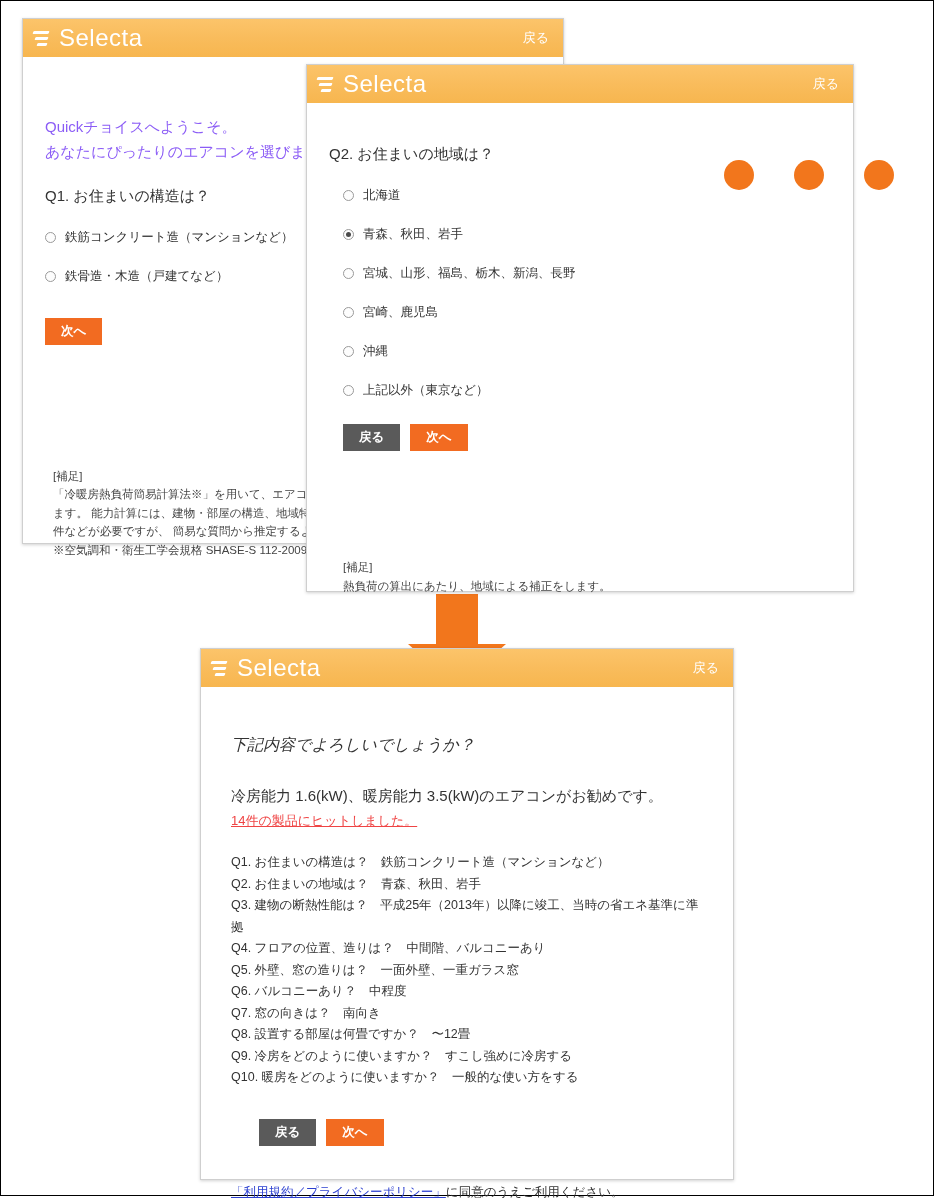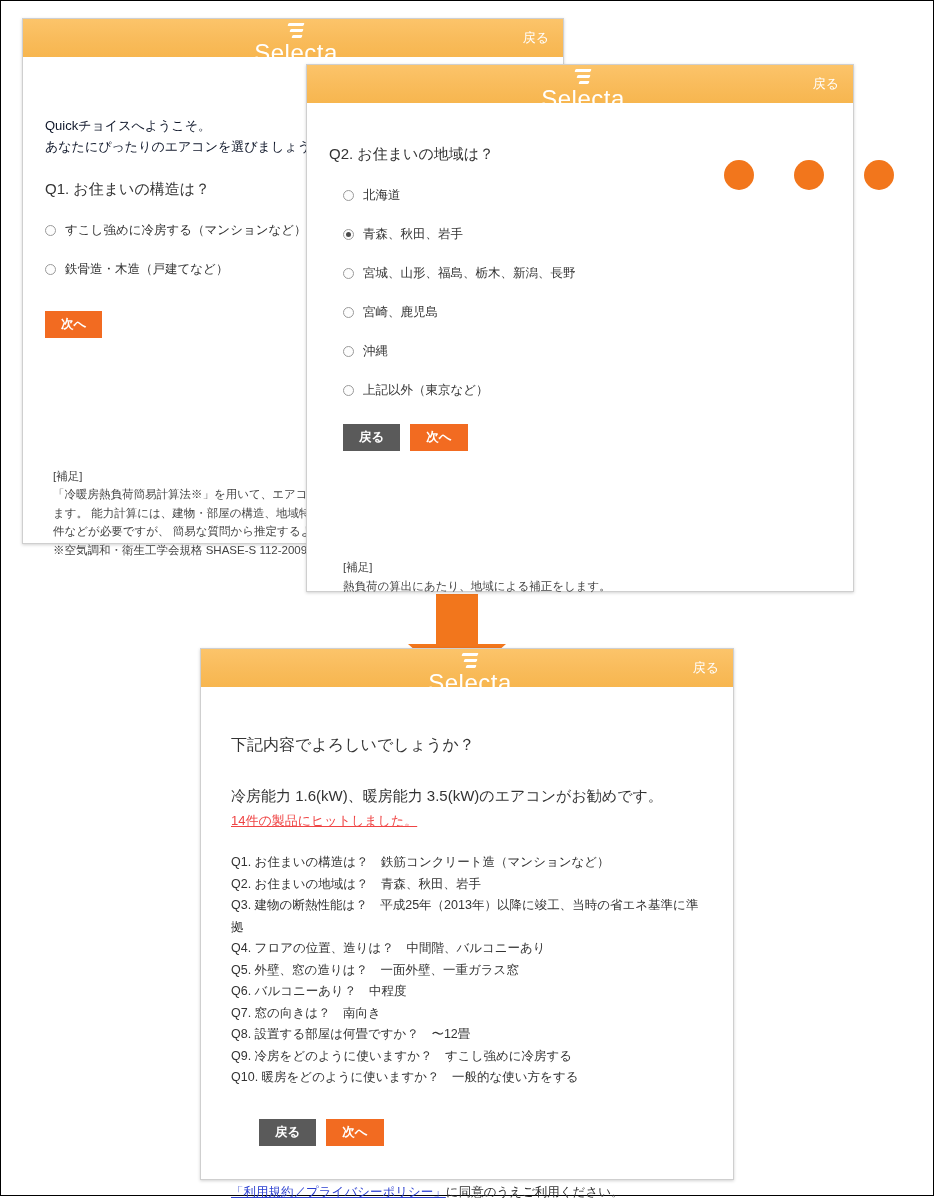--- a/index.html
+++ b/index.html
@@ -39,7 +39,6 @@
     align-items: center;
     position: relative;
     box-sizing: border-box;
-    flex-direction: column;
   }
   .logo-mark {
     width: 20px;

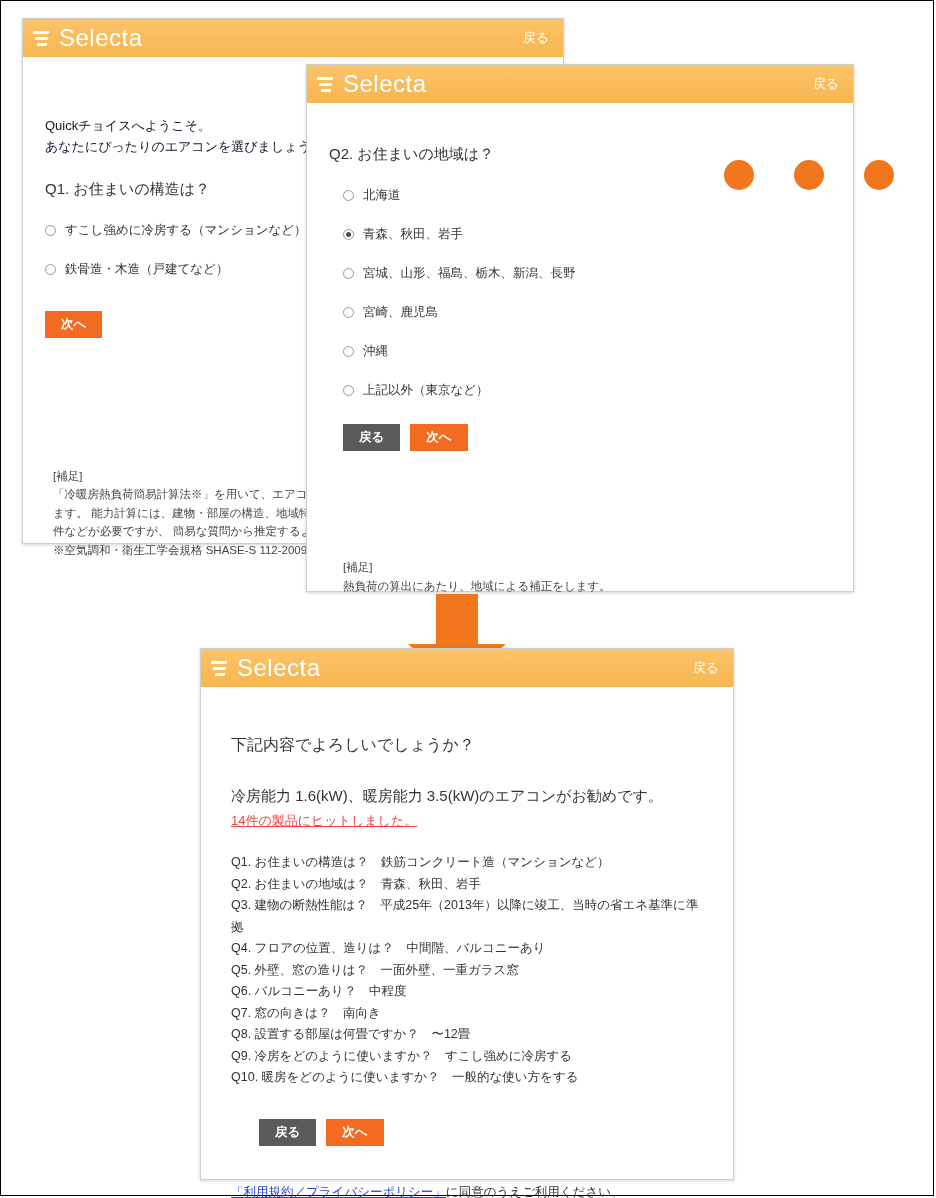--- a/index.html
+++ b/index.html
@@ -85,8 +85,8 @@
   }
 
   .intro {
-    font-size: 13px;
-    color: #0f172a;
+    font-size: 15px;
+    color: #8b5cf6;
     line-height: 1.65;
     margin-top: 30px;
   }

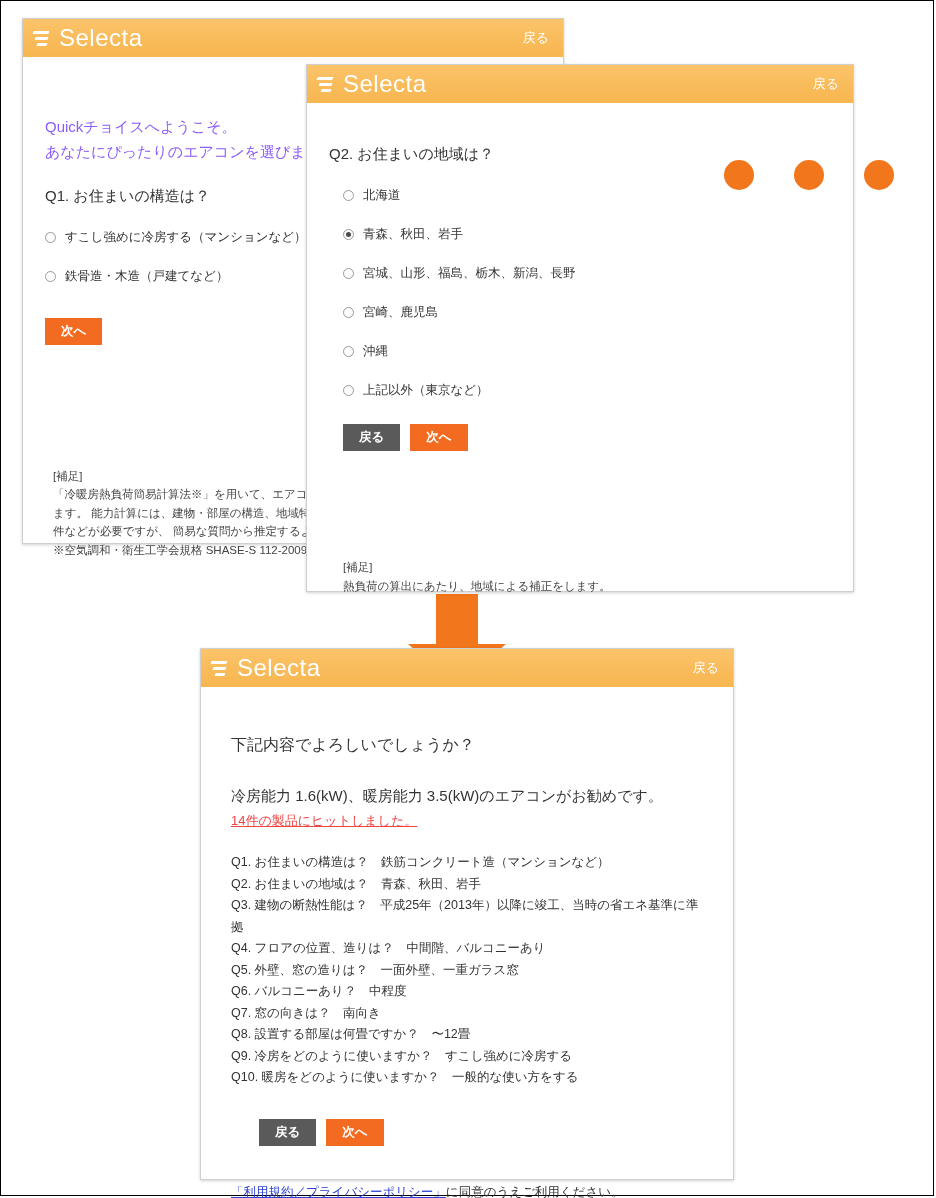--- a/index.html
+++ b/index.html
@@ -285,7 +285,7 @@
     <div class="opt-list">
       <div class="opt">
         <span class="radio"></span>
-        <span class="opt-label">すこし強めに冷房する（マンションなど）</span>
+        <span class="opt-label">鉄筋コンクリート造（マンションなど）</span>
       </div>
       <div class="opt">
         <span class="radio"></span>

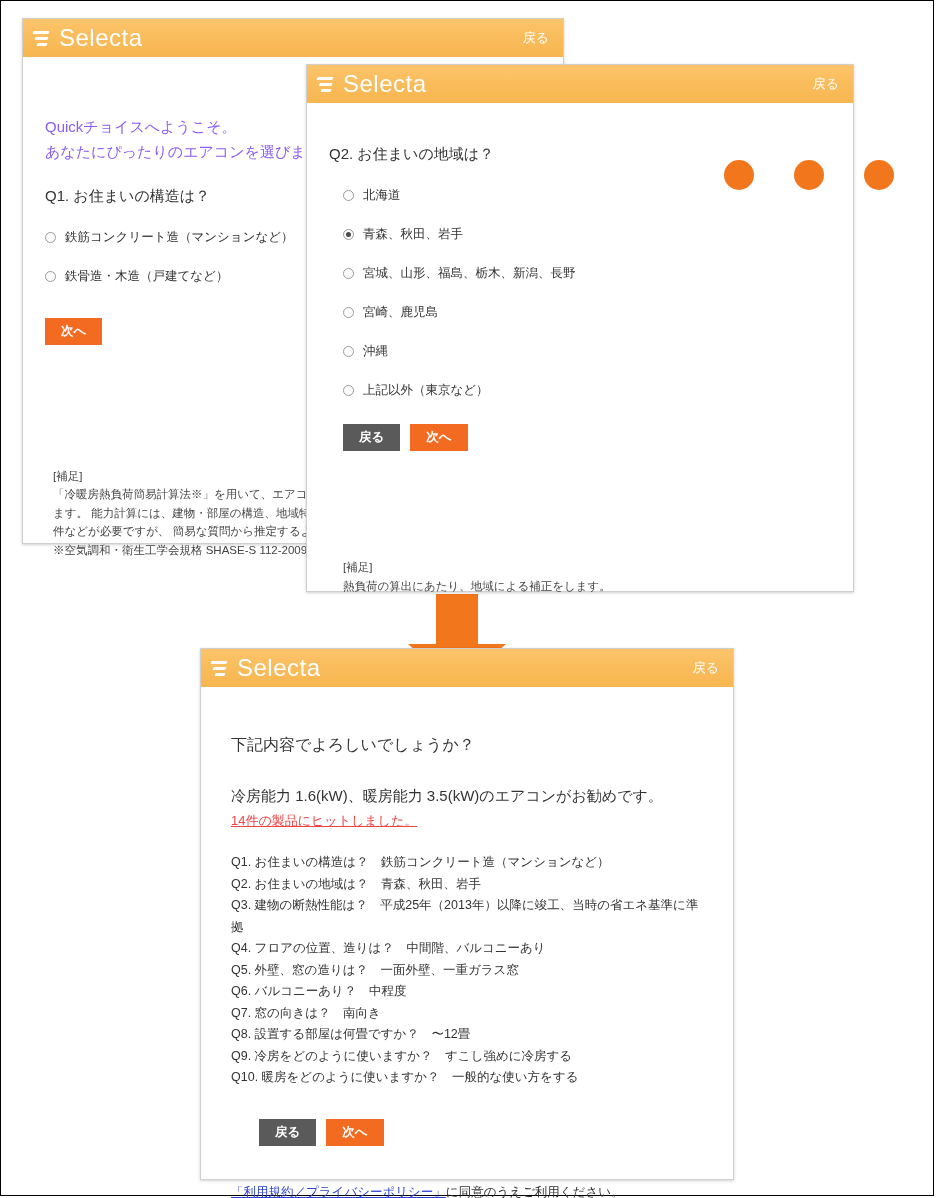--- a/index.html
+++ b/index.html
@@ -226,6 +226,7 @@
     font-size: 16px;
     color: #333;
     margin-top: 48px;
+    font-style: italic;
   }
   #win3 .result-line {
     font-size: 15px;

